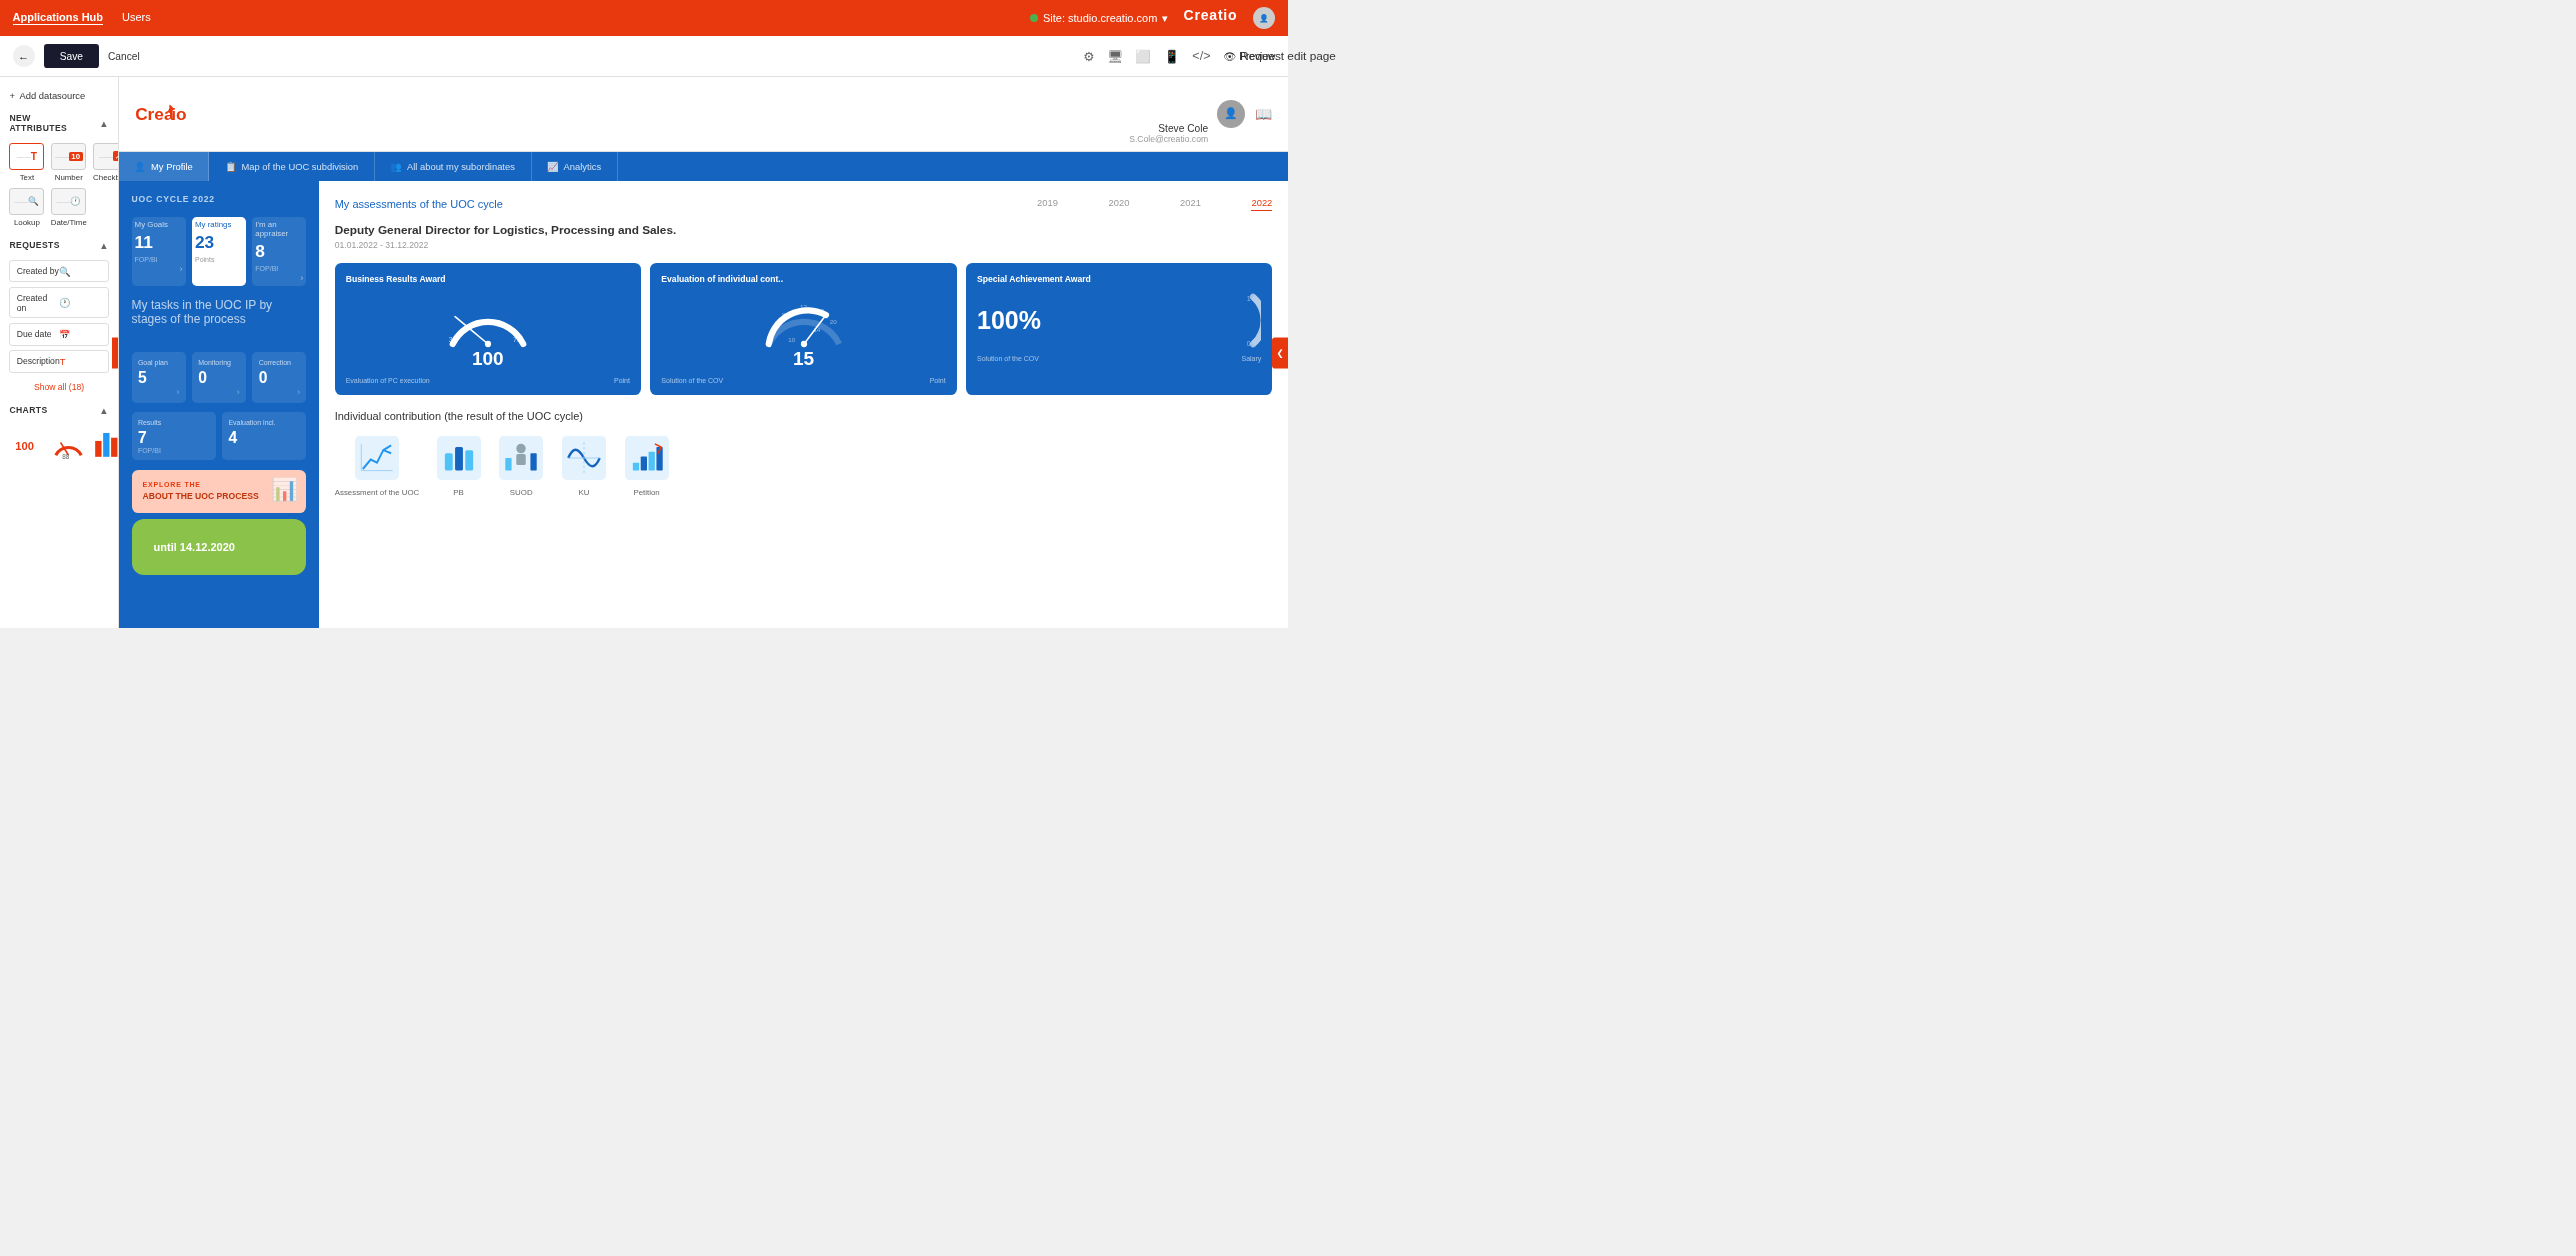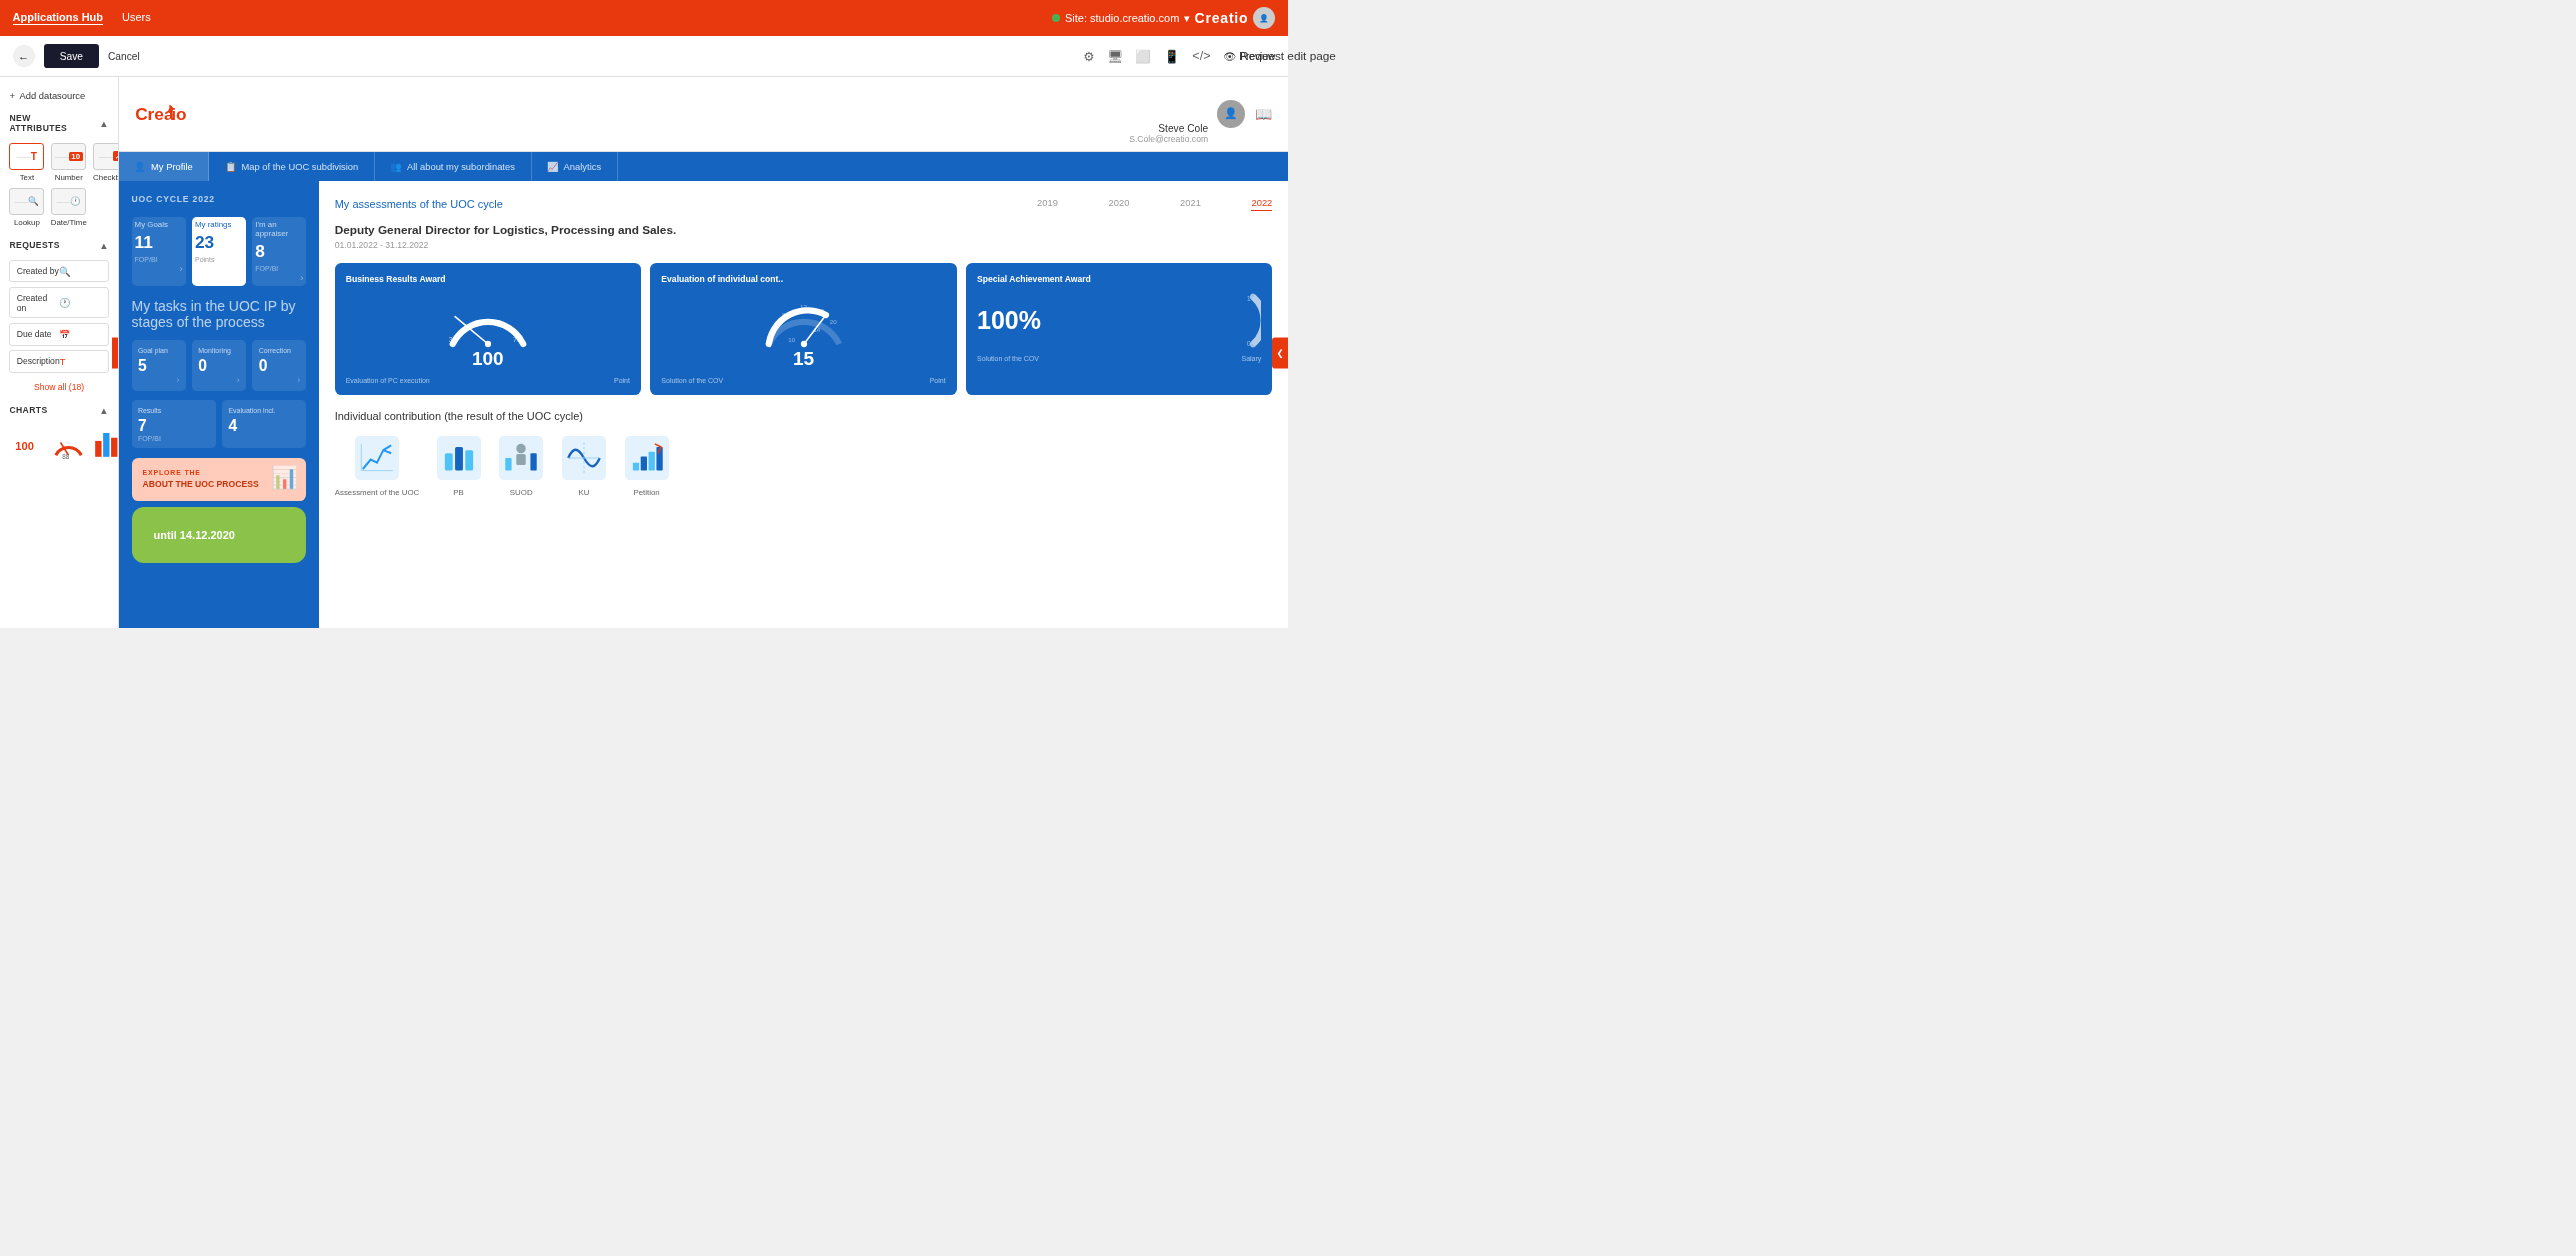--- a/index.html
+++ b/index.html
@@ -17,7 +17,7 @@
     }
     .top-nav-left { display: flex; gap: 19px; flex: 1; }
     .top-nav-app { font-weight: 600; border-bottom: 1.6px solid white; padding-bottom: 1.6px; }
-    .top-nav-right { display: flex; align-items: center; gap: 5px; }
+    .top-nav-right { display: flex; gap: 16px; }
     .site-indicator { display: flex; align-items: center; gap: 4.7px; }
     .site-dot { width: 7.9px; height: 7.9px; background: #4caf50; border-radius: 50%; }
     .creatio-logo-top { font-size: 14px; font-weight: bold; letter-spacing: 0.8px; }

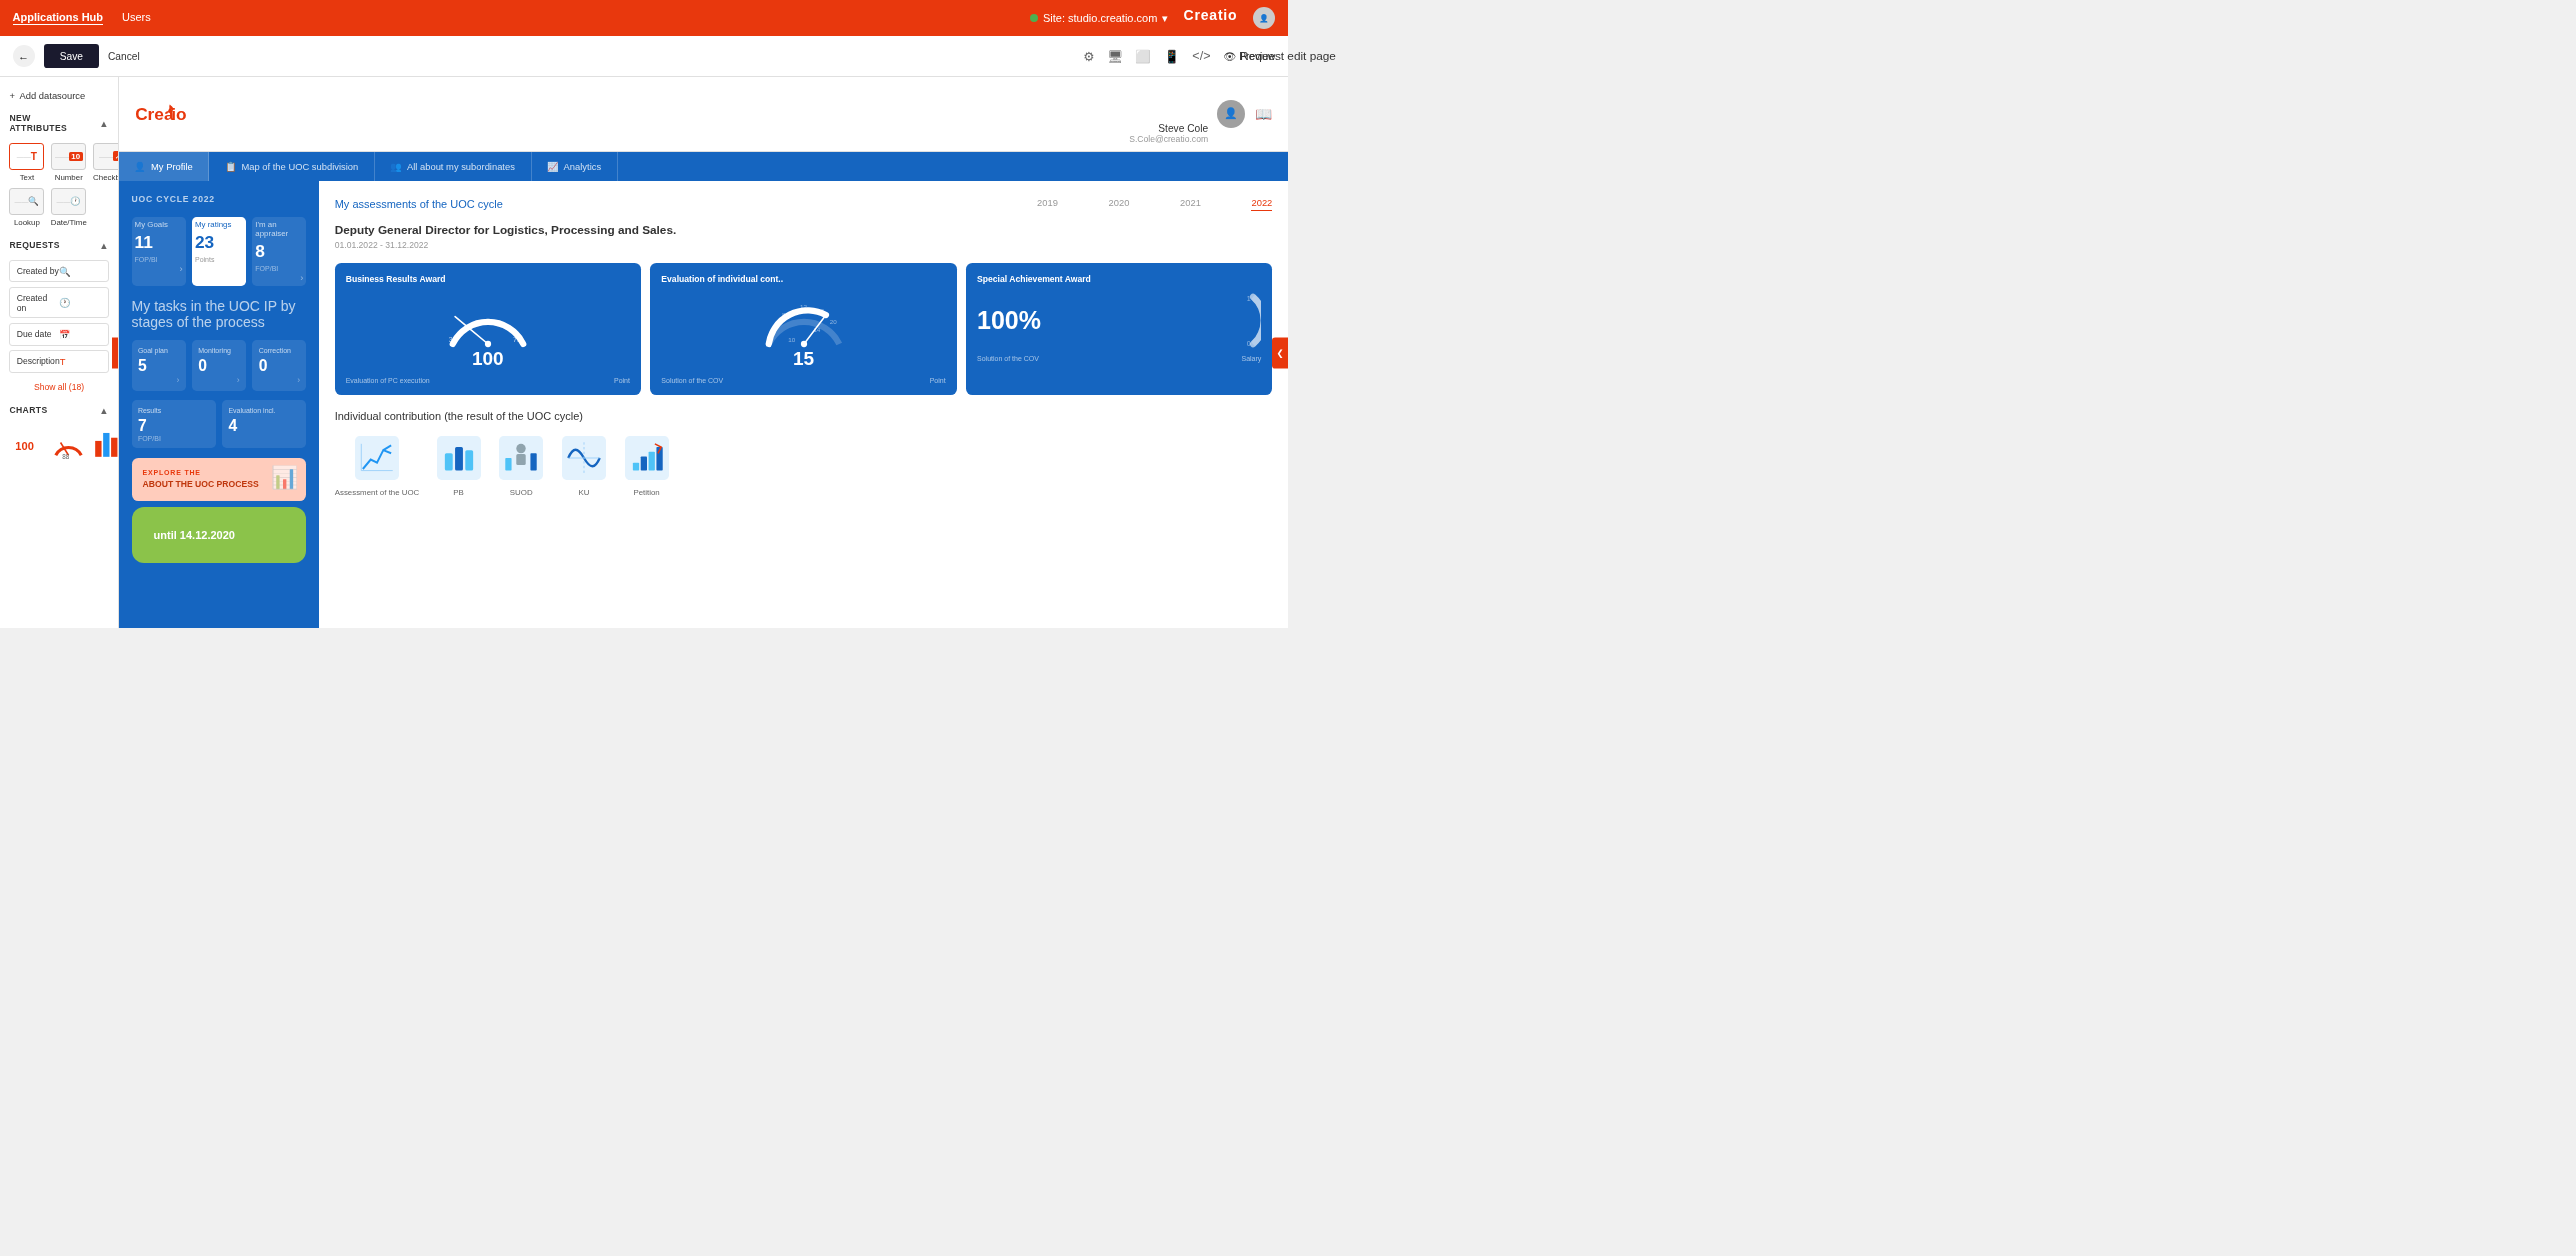--- a/index.html
+++ b/index.html
@@ -111,7 +111,7 @@
     .stat-box.highlight .stat-sub { color: #999; }
     .stat-arrow { text-align: right; color: rgba(255,255,255,0.5); font-size: 9.4px; }
 
-    .tasks-title { font-size: 14px; color: rgba(255,255,255,0.7); margin-bottom: 10px; }
+    .tasks-title { font-size: 12px; color: rgba(255,255,255,0.7); margin-bottom: 26px; }
     .tasks-grid { display: grid; grid-template-columns: 1fr 1fr 1fr; gap: 6.3px; margin-bottom: 9.4px; }
     .task-box { background: rgba(255,255,255,0.1); border-radius: 4.7px; padding: 6.3px; cursor: pointer; }
     .task-label { font-size: 7px; color: rgba(255,255,255,0.7); margin-bottom: 3.1px; }

